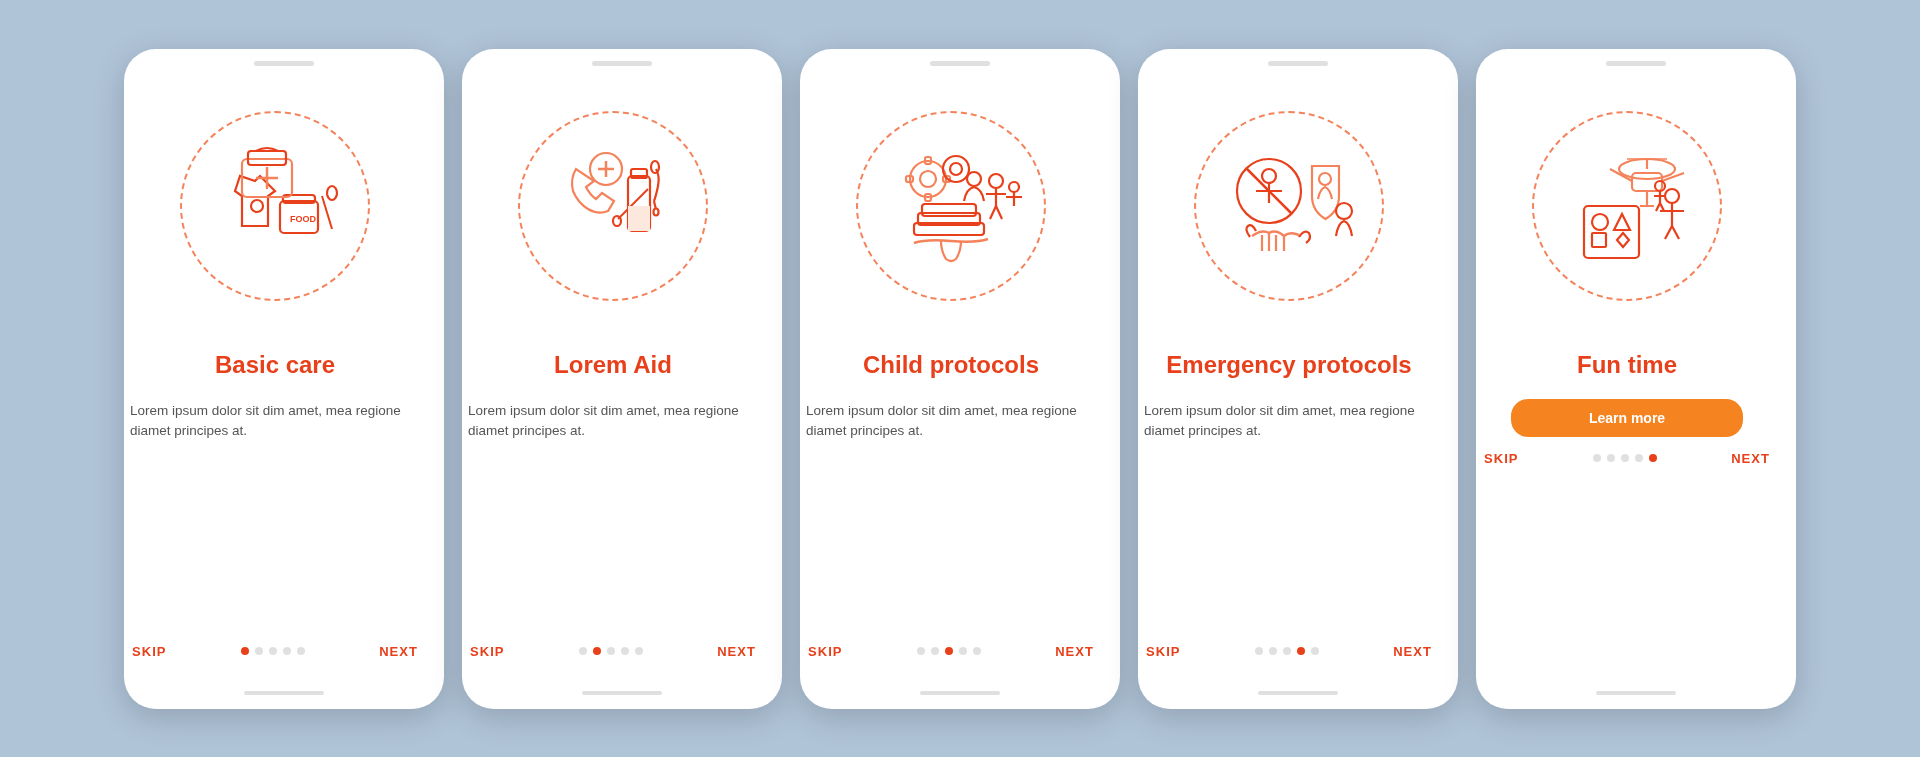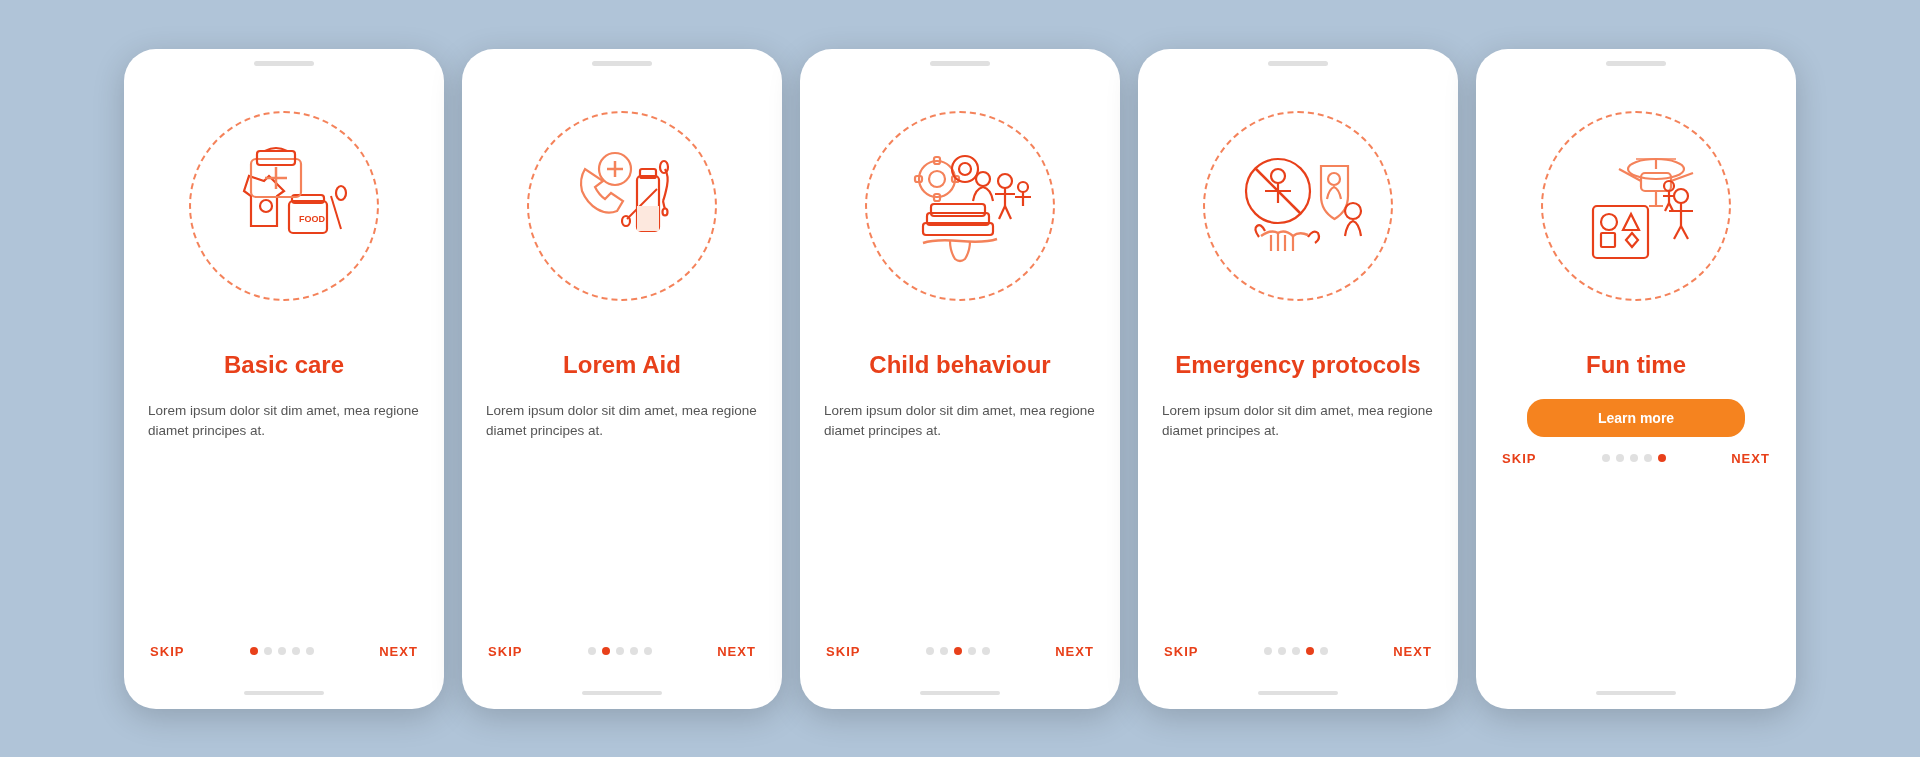--- a/index.html
+++ b/index.html
@@ -28,7 +28,7 @@
       display: flex;
       flex-direction: column;
       align-items: center;
-      padding: 18px 24px 18px 24px;
+      padding: 18px 24px 18px 6px;
       position: relative;
       overflow: hidden;
     }

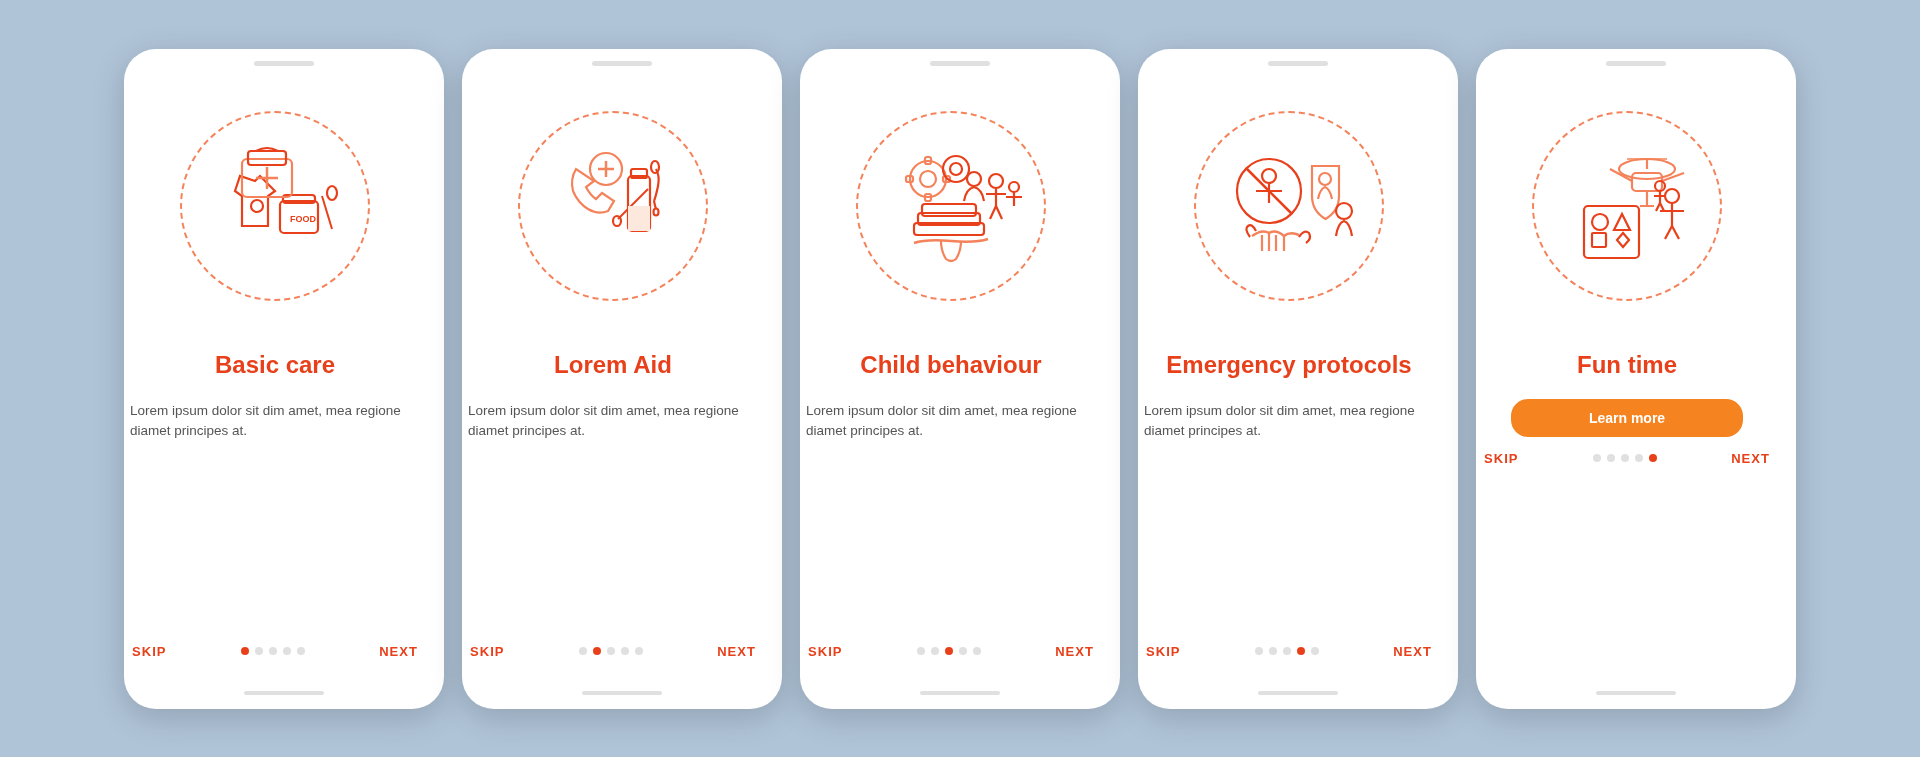--- a/index.html
+++ b/index.html
@@ -277,7 +277,7 @@
         </g>
       </svg>
     </div>
-    <div class="card-title">Child behaviour</div>
+    <div class="card-title">Child protocols</div>
     <div class="card-desc">Lorem ipsum dolor sit dim amet, mea regione diamet principes at.</div>
     <div class="card-nav">
       <button class="nav-btn">SKIP</button>

